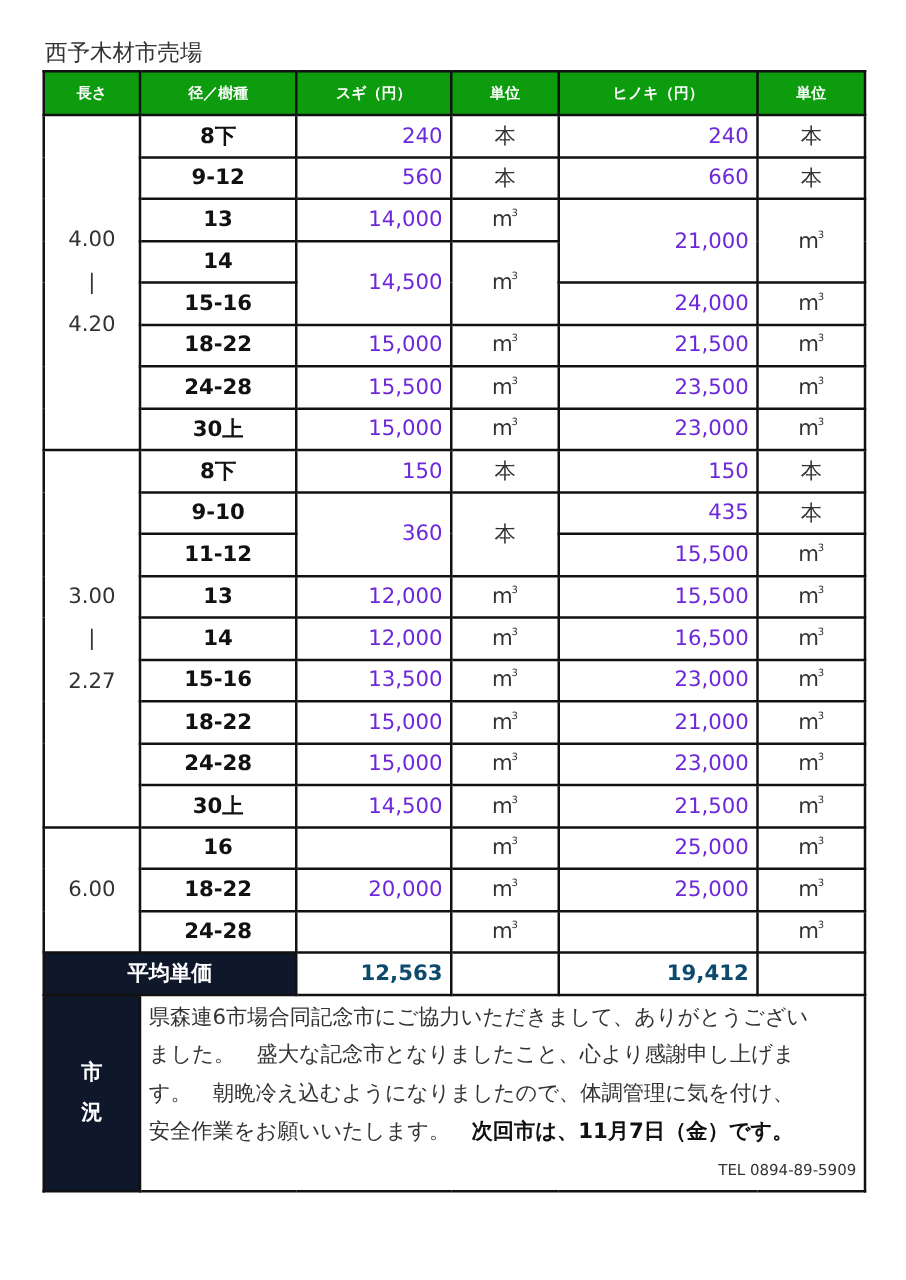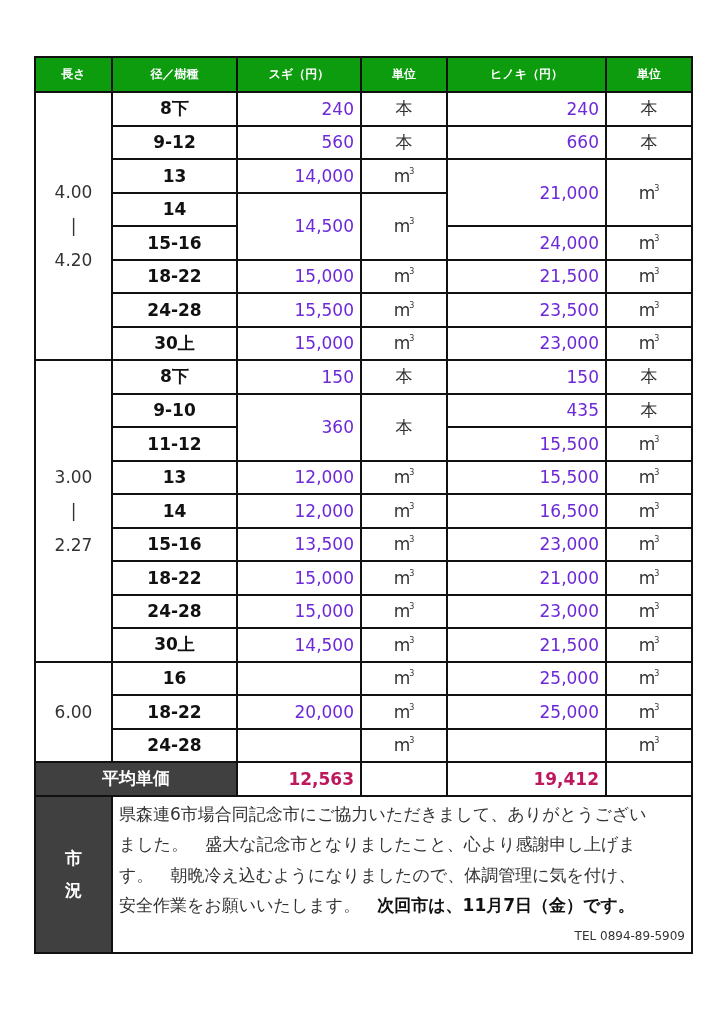--- a/index.html
+++ b/index.html
@@ -31,6 +31,7 @@
 <body>
 
 <div class="topline">
+  <span>西予木材市売場</span>
 </div>
 
 <table class="price">

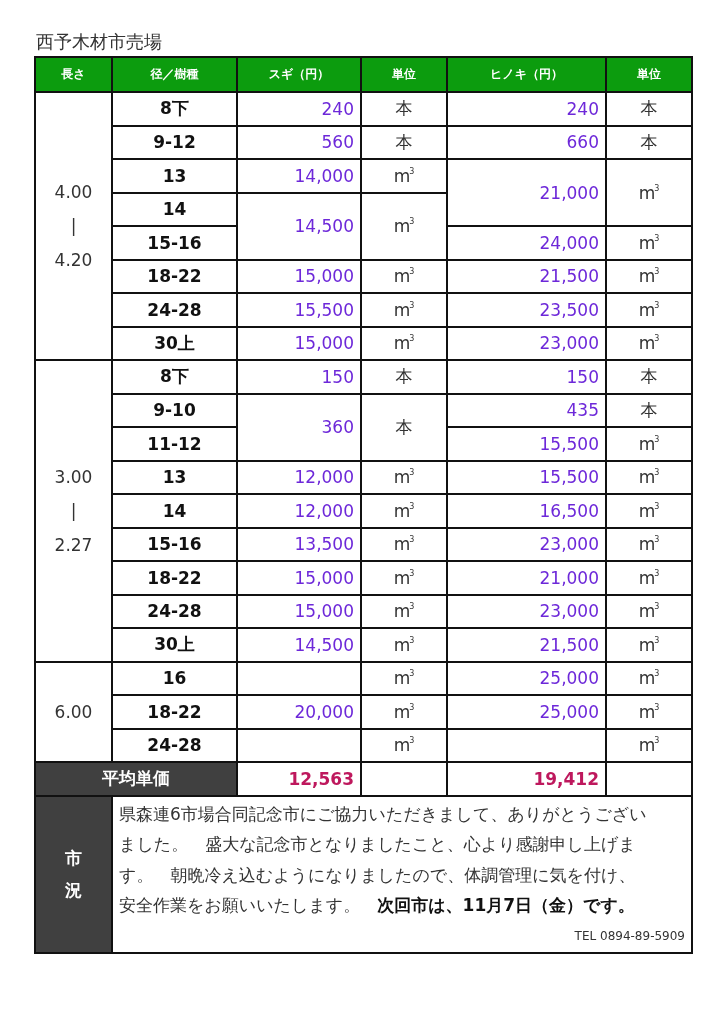--- a/index.html
+++ b/index.html
@@ -19,7 +19,7 @@
   td.num { text-align: right; padding-right: 6px !important; color: #6d28d9; }
   td.unit { text-align: center; color: #333; }
   td.num.bold { font-weight: bold; color: #be185d; }
-  td.green { background: #404040; color: #fff; font-weight: bold; text-align: center; font-size: 18px; }
+  td.green { background: #0f172a; color: #fff; font-weight: bold; text-align: center; font-size: 18px; }
   .sup { font-size: 8px; vertical-align: 8px; margin-left: -1px; }
   td.remark { text-align: left; vertical-align: top; font-size: 16px; line-height: 30.5px;
               padding: 2px 6px 0 6px !important; color: #333; }

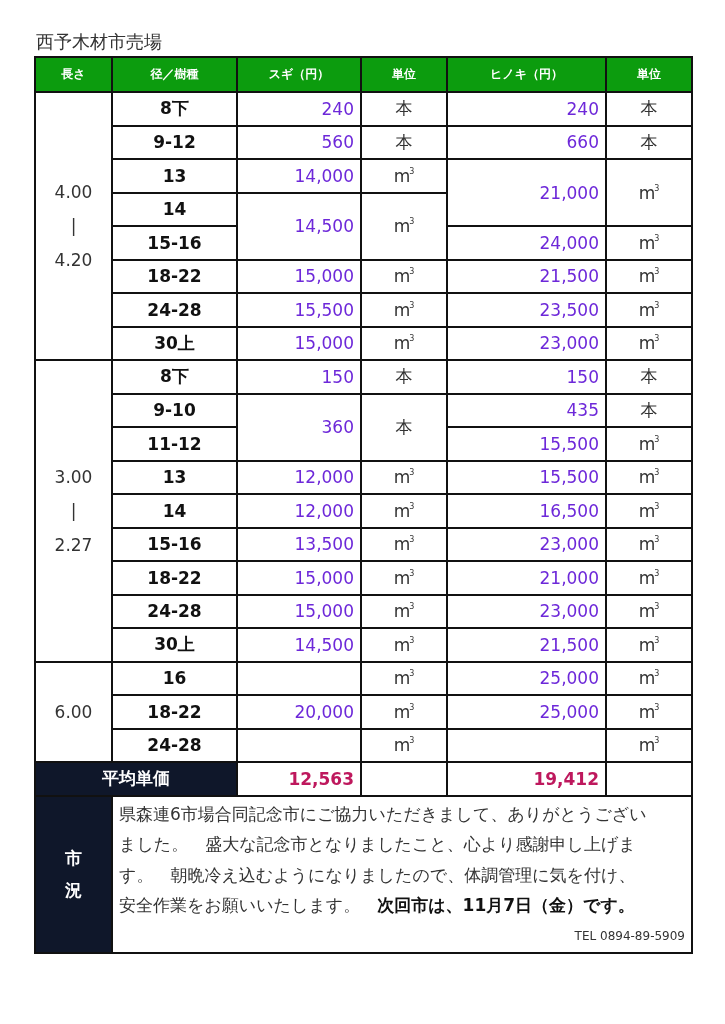--- a/index.html
+++ b/index.html
@@ -18,7 +18,7 @@
   td.size { text-align: center; font-weight: bold; color: #111; }
   td.num { text-align: right; padding-right: 6px !important; color: #6d28d9; }
   td.unit { text-align: center; color: #333; }
-  td.num.bold { font-weight: bold; color: #be185d; }
+  td.num.bold { font-weight: bold; color: #0c4a6e; }
   td.green { background: #0f172a; color: #fff; font-weight: bold; text-align: center; font-size: 18px; }
   .sup { font-size: 8px; vertical-align: 8px; margin-left: -1px; }
   td.remark { text-align: left; vertical-align: top; font-size: 16px; line-height: 30.5px;

